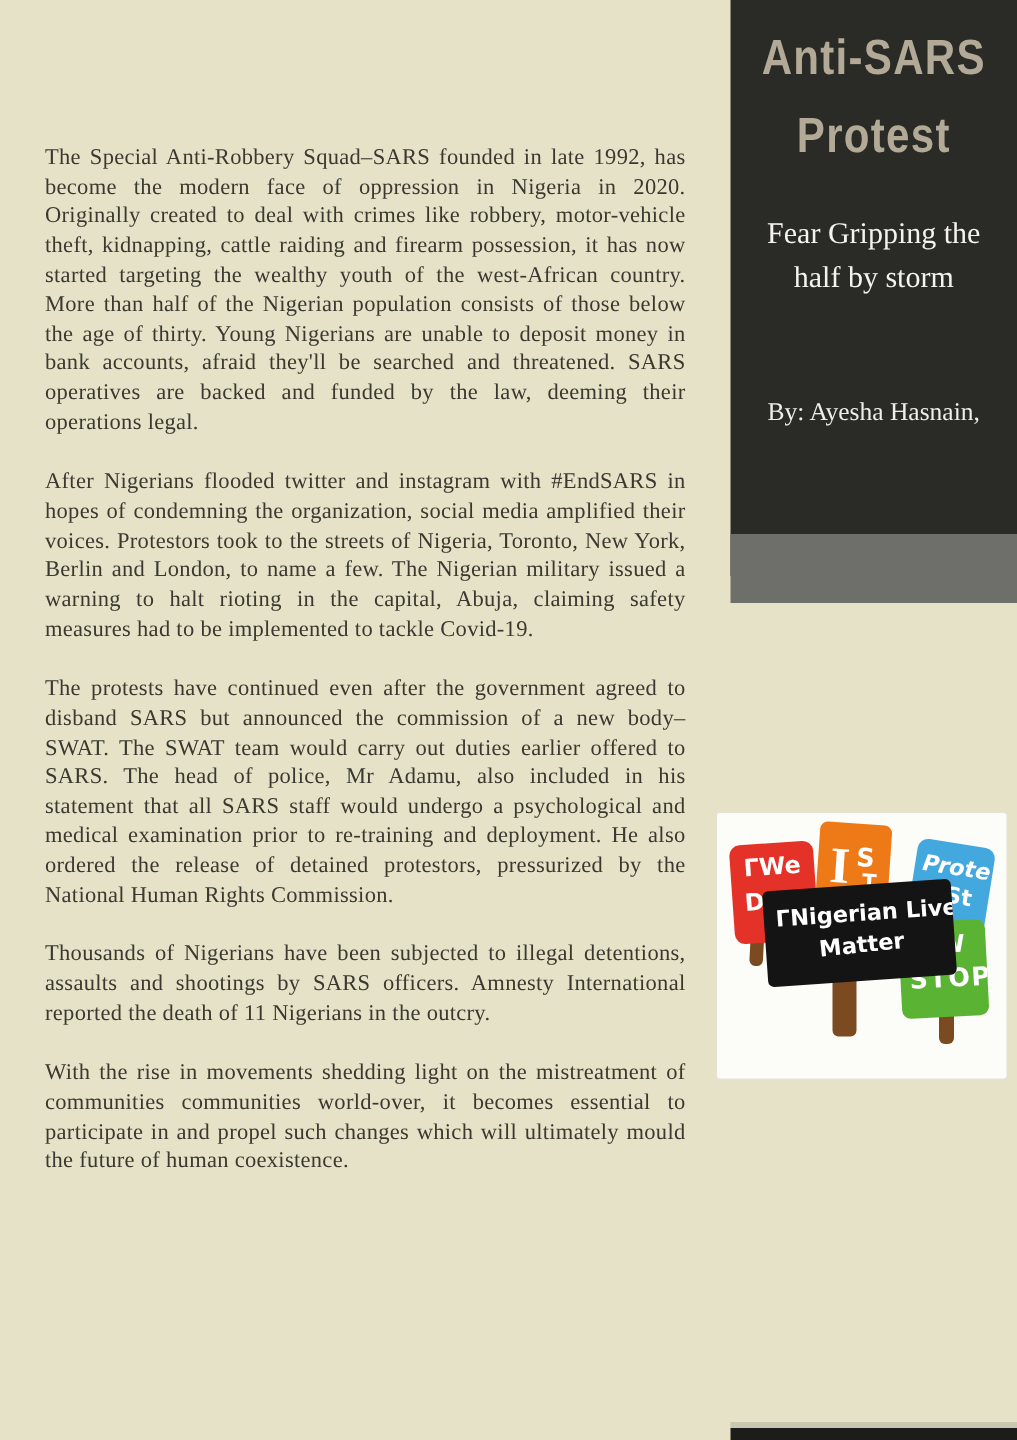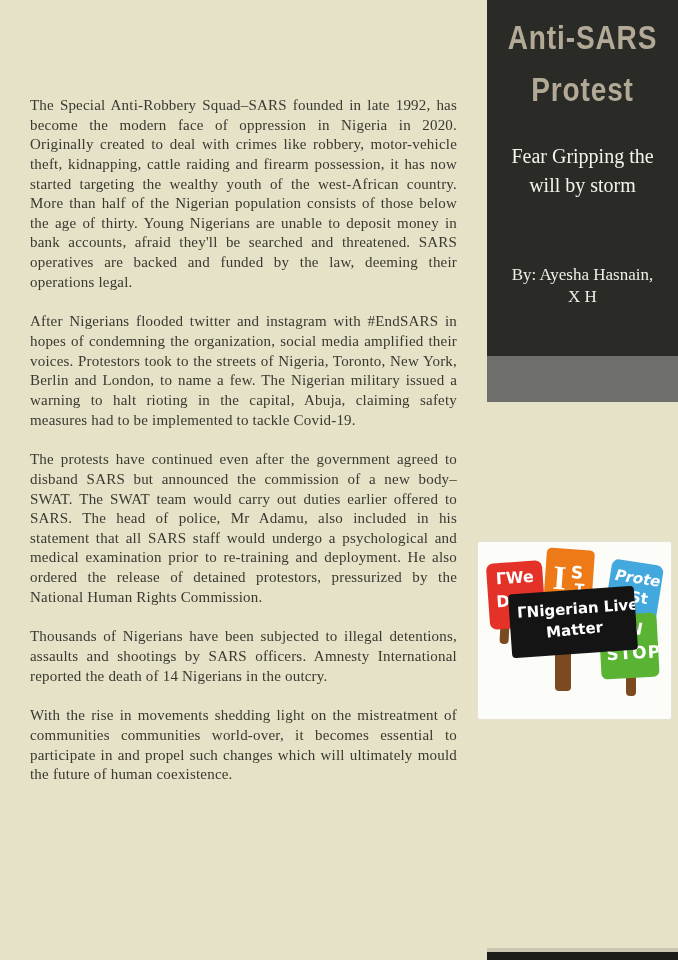--- a/index.html
+++ b/index.html
@@ -111,7 +111,7 @@
       <span class="tline">Anti-SARS</span>
       <span class="tline">Protest</span>
     </div>
-    <div class="sidebar-subtitle">Fear Gripping the will by storm</div>
+    <div class="sidebar-subtitle">Fear Gripping the half by storm</div>
     <div class="sidebar-byline">
       <div>By: Ayesha Hasnain,</div>
       <div>X H</div>

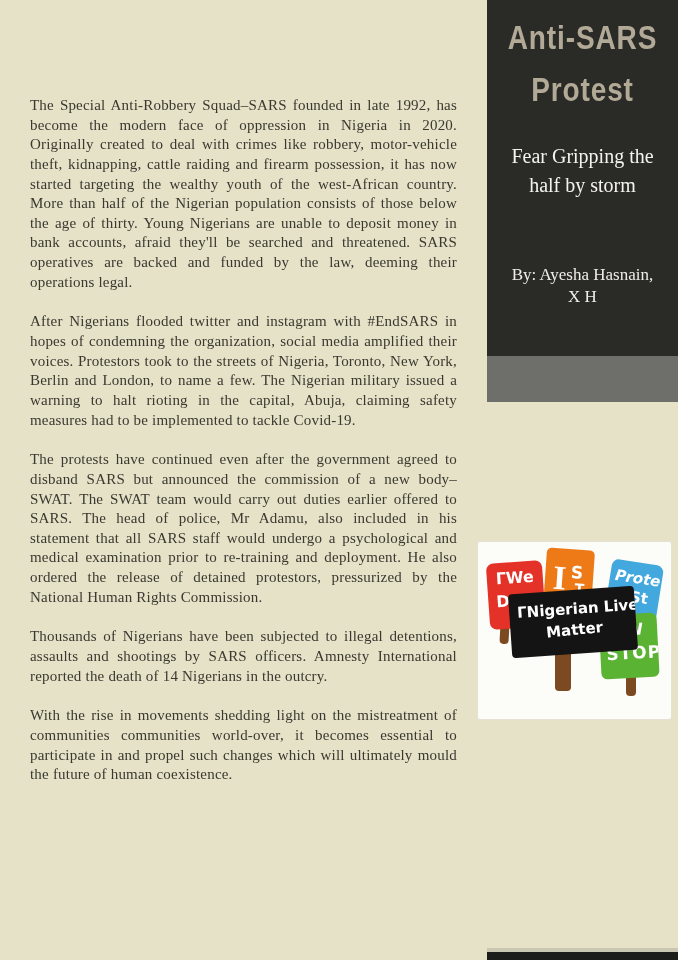--- a/index.html
+++ b/index.html
@@ -114,7 +114,6 @@
     <div class="sidebar-subtitle">Fear Gripping the half by storm</div>
     <div class="sidebar-byline">
       <div>By: Ayesha Hasnain,</div>
-      <div>X H</div>
     </div>
   </aside>
 

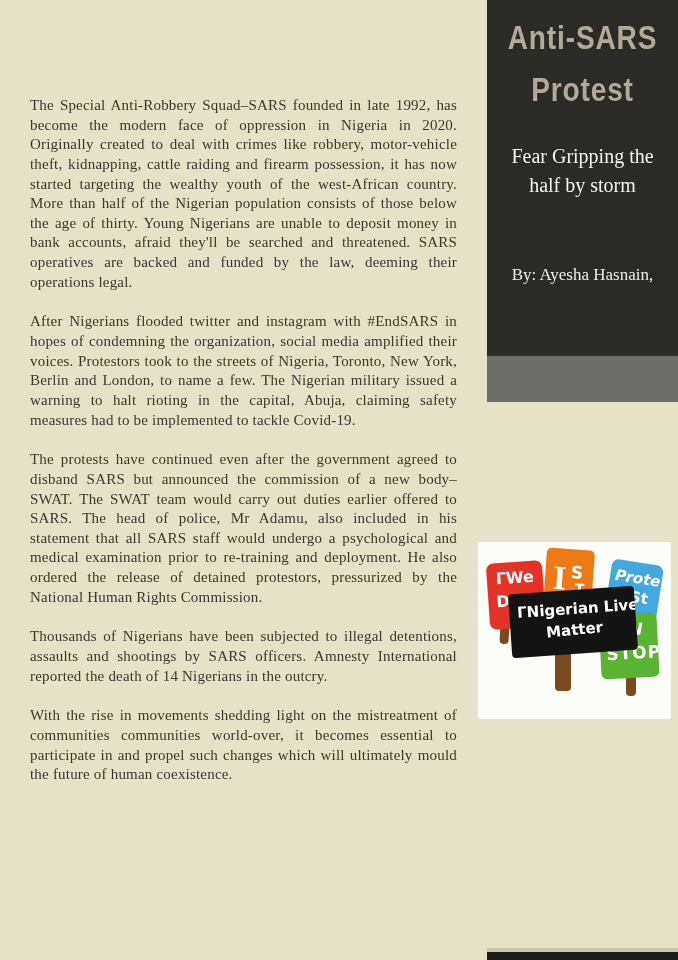--- a/index.html
+++ b/index.html
@@ -102,7 +102,7 @@
     <p>The Special Anti-Robbery Squad–SARS founded in late 1992, has become the modern face of oppression in Nigeria in 2020. Originally created to deal with crimes like robbery, motor-vehicle theft, kidnapping, cattle raiding and firearm possession, it has now started targeting the wealthy youth of the west-African country. More than half of the Nigerian population consists of those below the age of thirty. Young Nigerians are unable to deposit money in bank accounts, afraid they'll be searched and threatened. SARS operatives are backed and funded by the law, deeming their operations legal.</p>
     <p>After Nigerians flooded twitter and instagram with #EndSARS in hopes of condemning the organization, social media amplified their voices. Protestors took to the streets of Nigeria, Toronto, New York, Berlin and London, to name a few. The Nigerian military issued a warning to halt rioting in the capital, Abuja, claiming safety measures had to be implemented to tackle Covid-19.</p>
     <p>The protests have continued even after the government agreed to disband SARS but announced the commission of a new body–SWAT. The SWAT team would carry out duties earlier offered to SARS. The head of police, Mr Adamu, also included in his statement that all SARS staff would undergo a psychological and medical examination prior to re-training and deployment. He also ordered the release of detained protestors, pressurized by the National Human Rights Commission.</p>
-    <p>Thousands of Nigerians have been subjected to illegal detentions, assaults and shootings by SARS officers. Amnesty International reported the death of 14 Nigerians in the outcry.</p>
+    <p>Thousands of Nigerians have been subjected to illegal detentions, assaults and shootings by SARS officers. Amnesty International reported the death of 11 Nigerians in the outcry.</p>
     <p>With the rise in movements shedding light on the mistreatment of communities communities world-over, it becomes essential to participate in and propel such changes which will ultimately mould the future of human coexistence.</p>
   </div>
 

